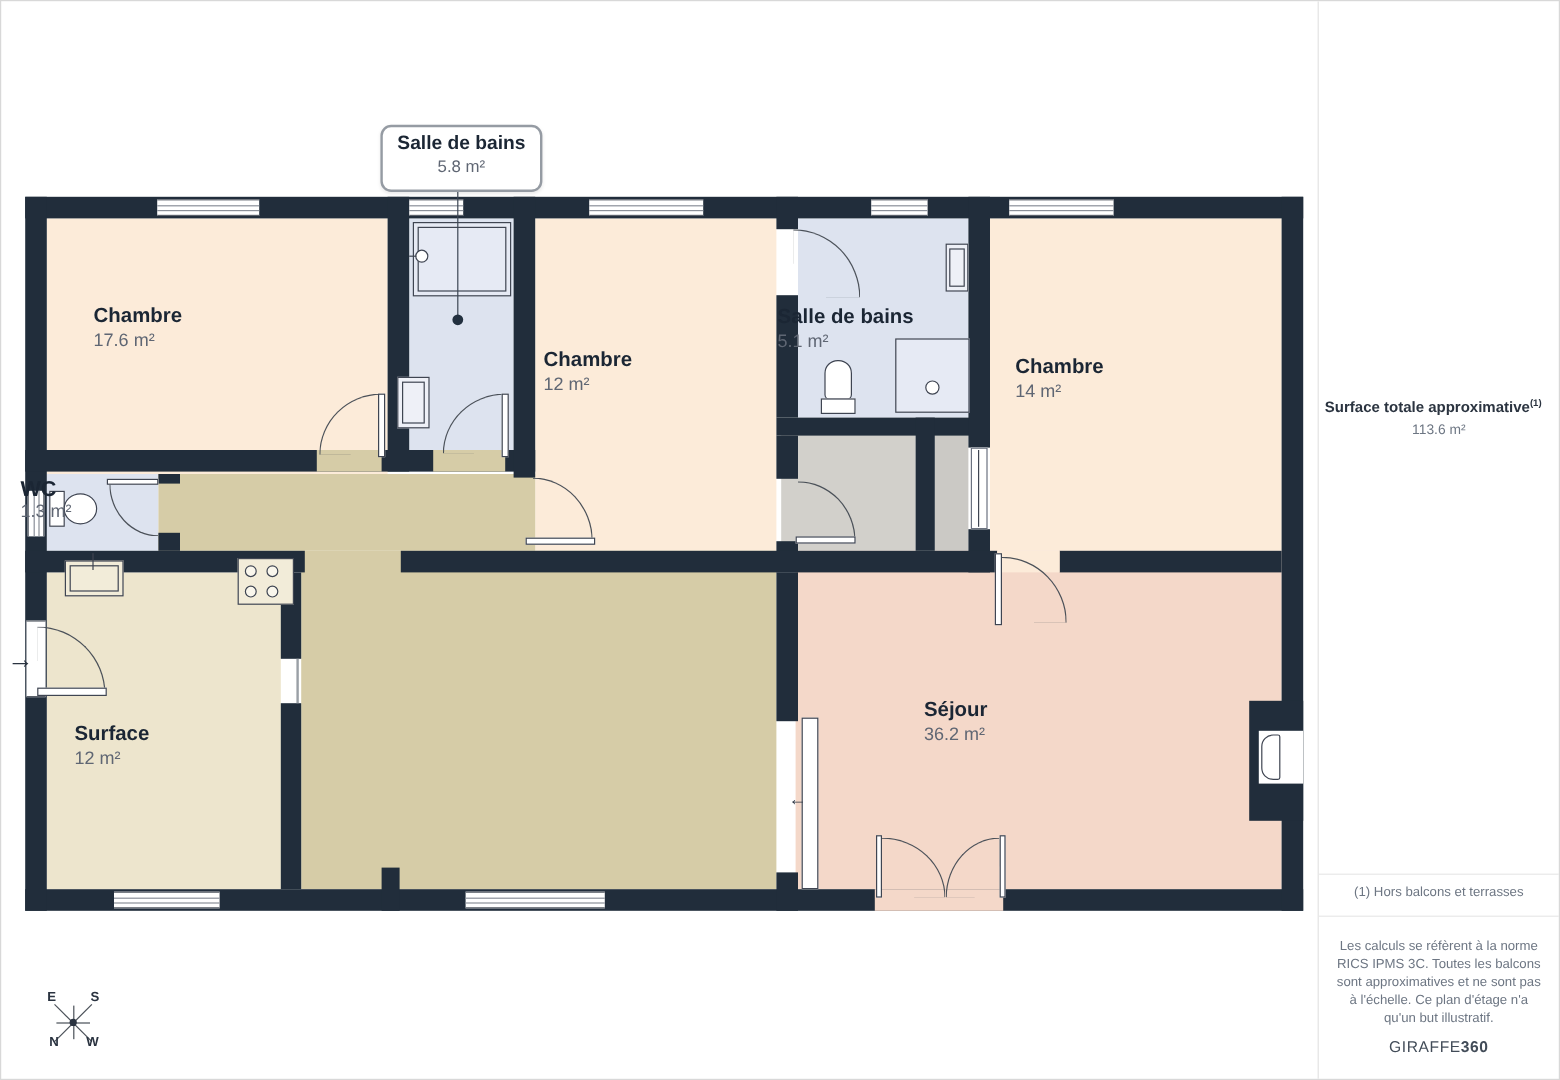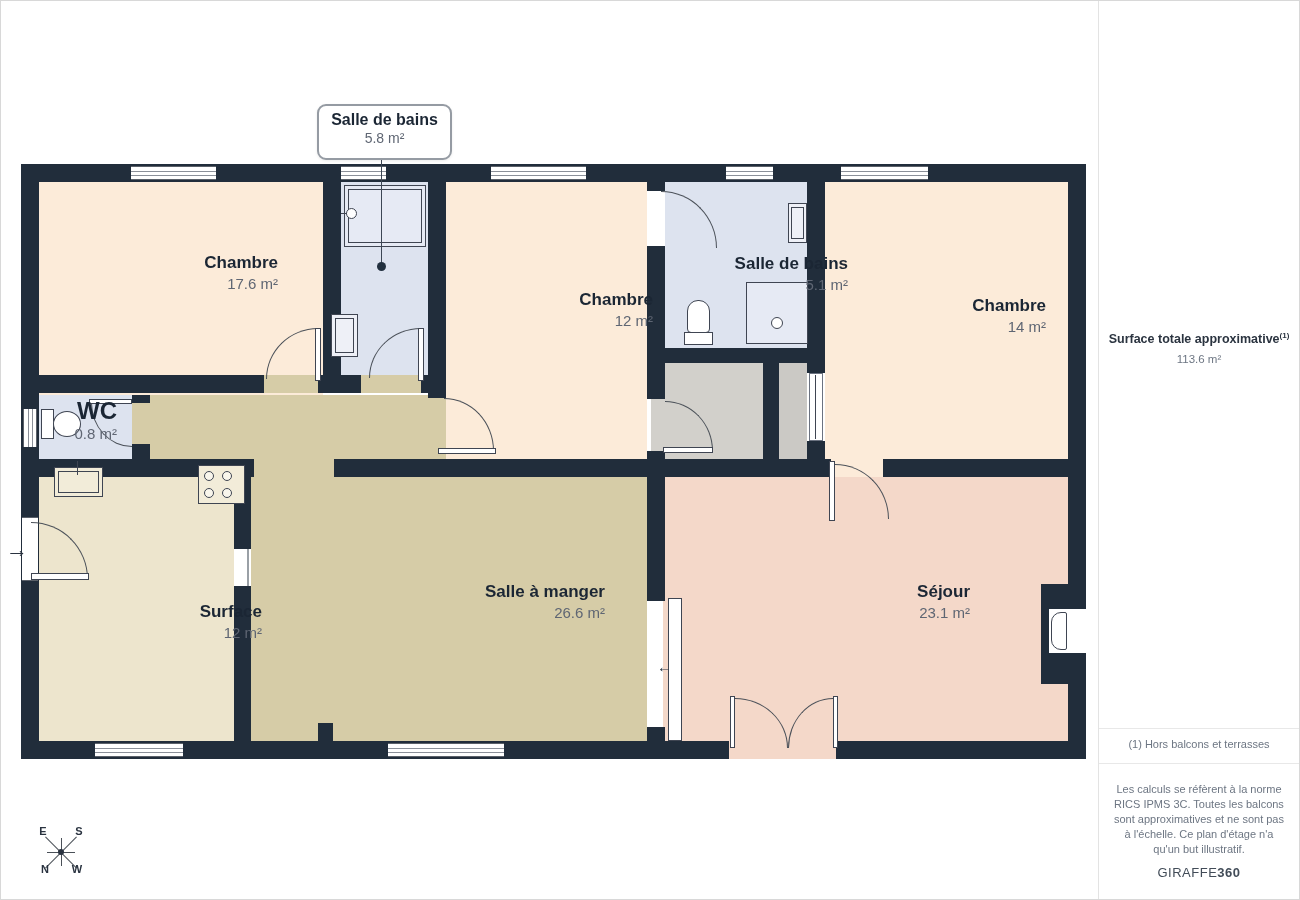--- a/index.html
+++ b/index.html
@@ -23,7 +23,7 @@
   .fx{position:absolute;border:1.5px solid #3f4552;box-sizing:border-box;background:rgba(255,255,255,.5);}
   .fxline{position:absolute;background:#3f4552;}
   .round{border-radius:50%;}
-  .rlabel{position:absolute;text-align:right;color:#1b2634;}
+  .rlabel{position:absolute;text-align:left;color:#1b2634;}
   .rlabel .rname{font-weight:bold;font-size:17px;line-height:1.2;}
   .rlabel .rarea{font-size:15px;color:#5f6673;margin-top:3px;line-height:1.1;}
   .callout{position:absolute;left:316px;top:103px;width:131px;height:48px;background:#fff;

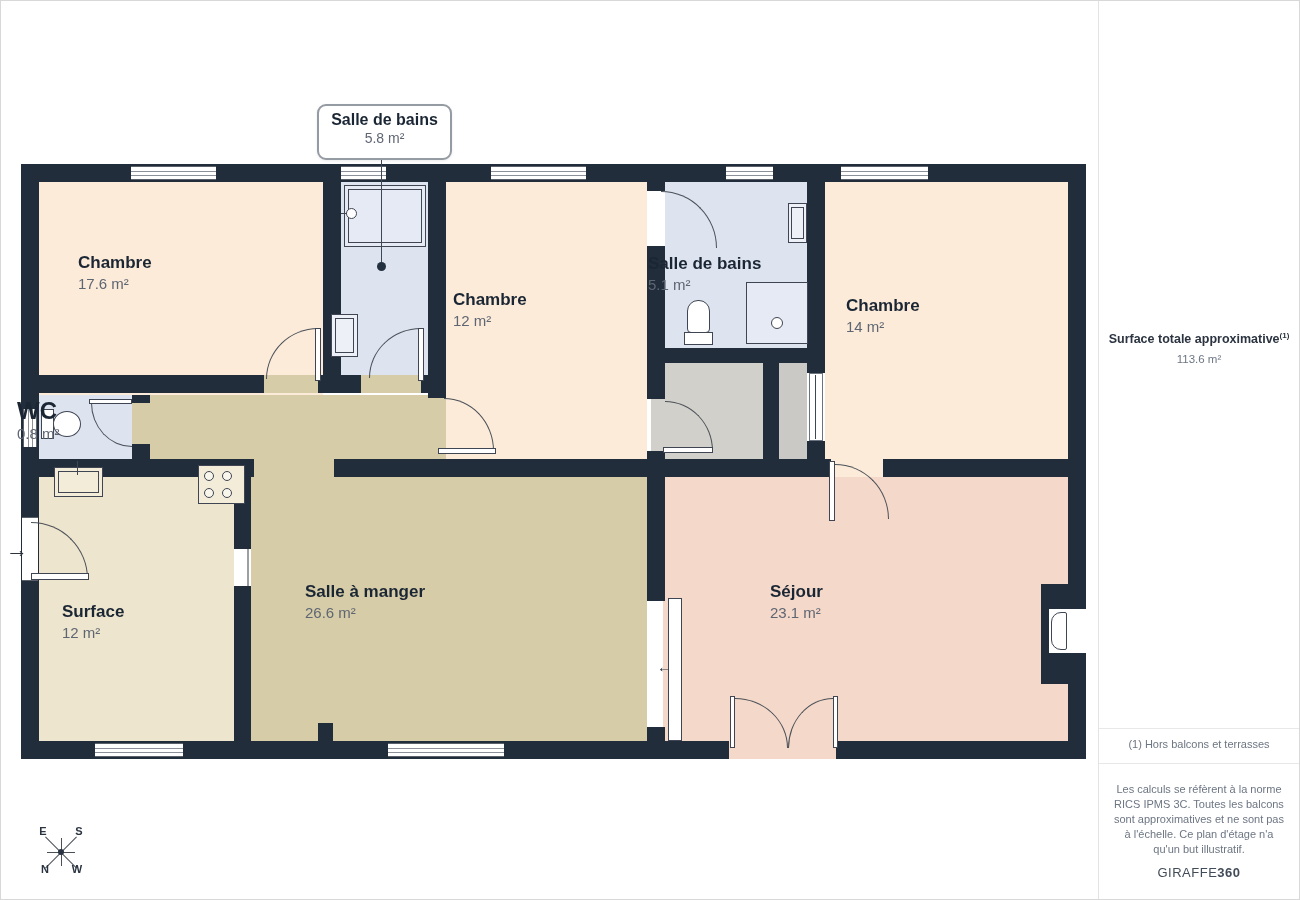--- a/index.html
+++ b/index.html
@@ -32,7 +32,7 @@
   .callout .cname{font-weight:bold;font-size:16px;color:#1b2634;line-height:1.2;}
   .callout .carea{font-size:14px;color:#5f6673;margin-top:1px;}
   .sidebar-sep{position:absolute;left:1097px;top:0;width:1px;height:900px;background:#e3e3e3;}
-  .sb-title{position:absolute;left:1103px;top:330px;width:190px;text-align:center;
+  .sb-title{position:absolute;left:1103px;top:330px;width:190px;
             font-size:12.5px;font-weight:bold;color:#2b3440;}
   .sb-title sup{font-size:8px;}
   .sb-value{position:absolute;left:1103px;top:352px;width:190px;text-align:center;font-size:11.5px;color:#6d7683;}

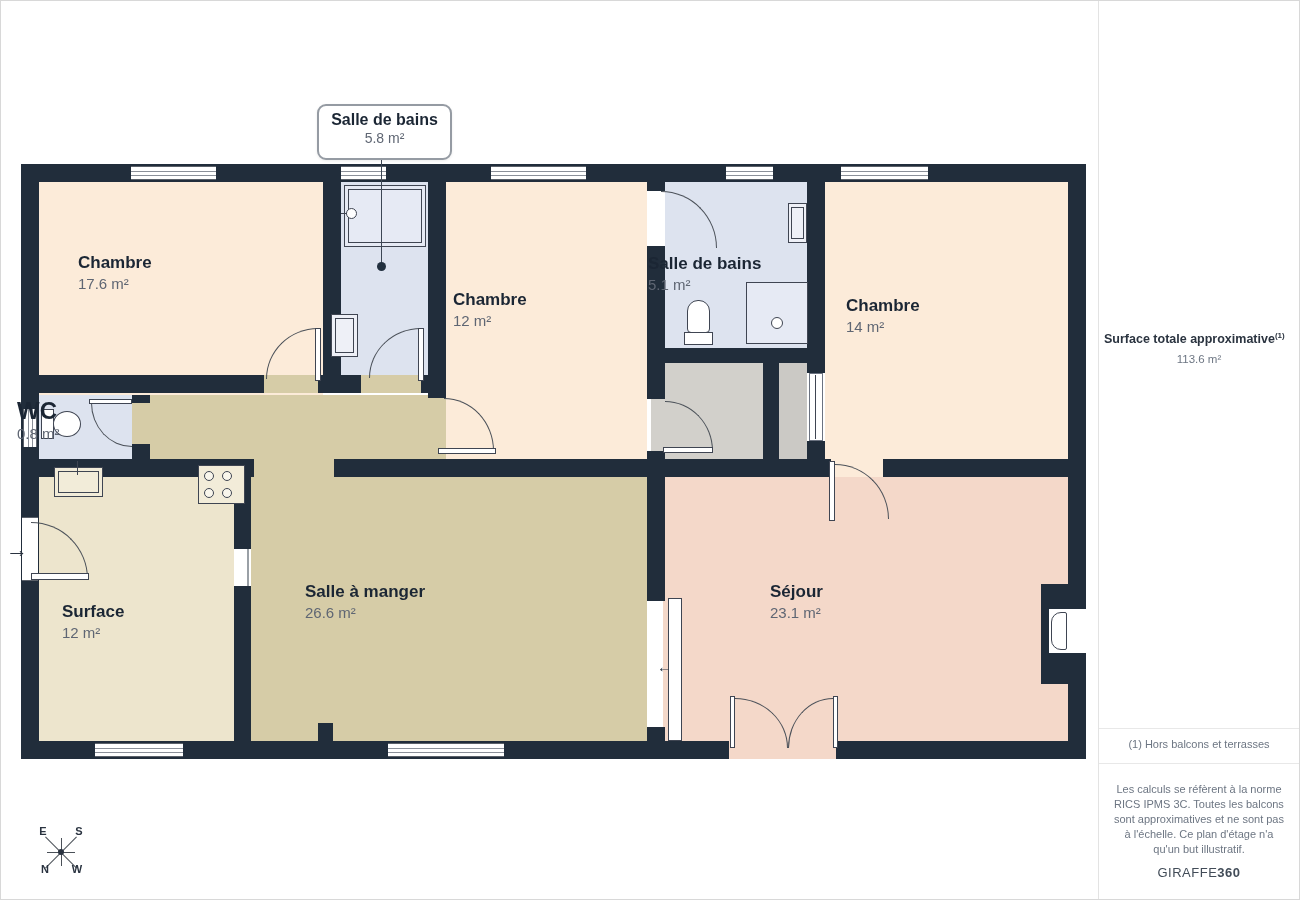--- a/index.html
+++ b/index.html
@@ -186,7 +186,7 @@
     <div class="rarea">14 m²</div>
   </div>
   <div class="rlabel" style="left:16px;top:396px;width:100px">
-    <div class="rname" style="font-size:24px">WC</div>
+    <div class="rname" style="font-size:18px">WC</div>
     <div class="rarea" style="margin-top:0">0.8 m²</div>
   </div>
   <div class="rlabel" style="left:61px;top:601px;width:200px">

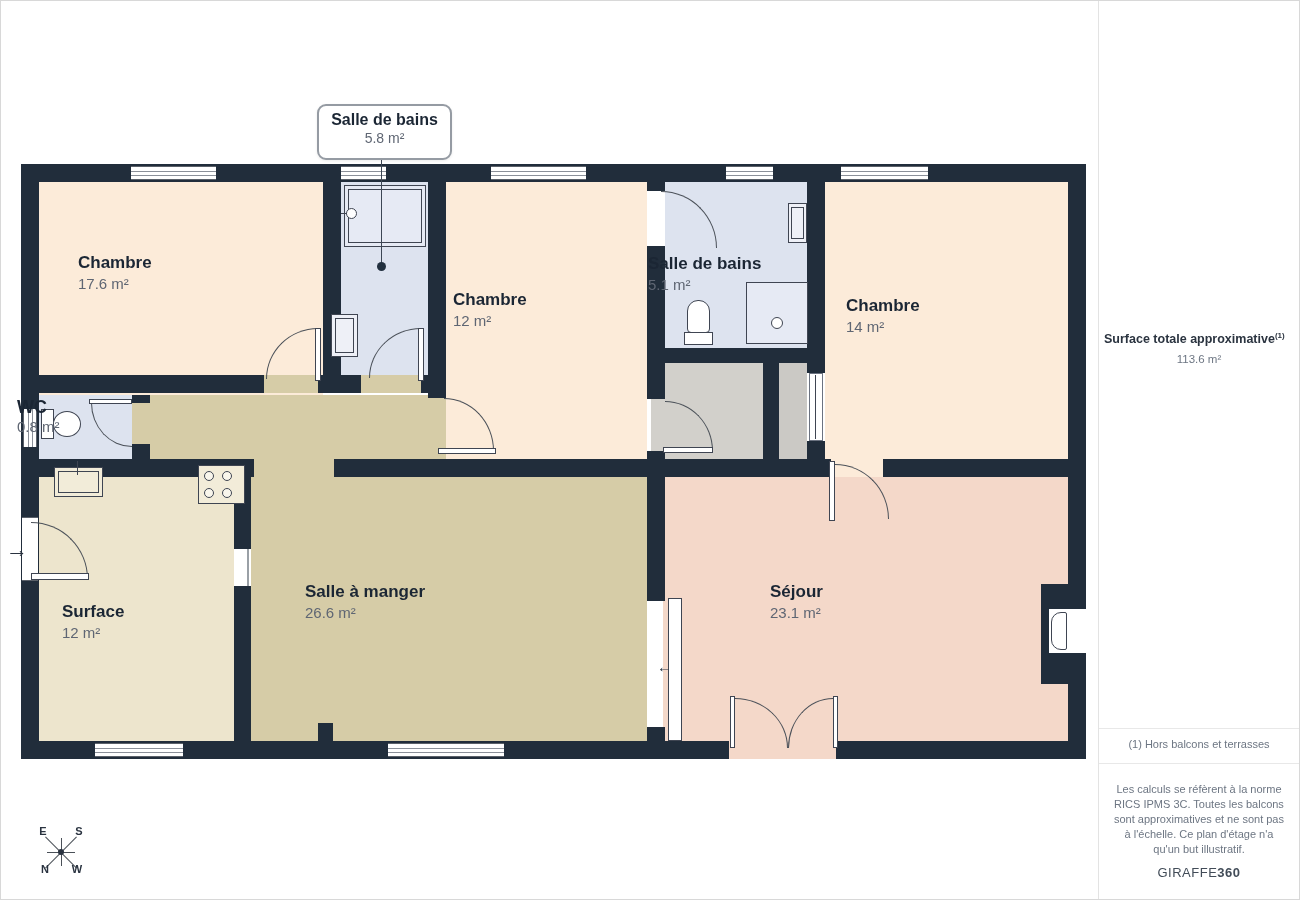--- a/index.html
+++ b/index.html
@@ -187,7 +187,7 @@
   </div>
   <div class="rlabel" style="left:16px;top:396px;width:100px">
     <div class="rname" style="font-size:18px">WC</div>
-    <div class="rarea" style="margin-top:0">0.8 m²</div>
+    <div class="rarea" style="margin-top:0">1.3 m²</div>
   </div>
   <div class="rlabel" style="left:61px;top:601px;width:200px">
     <div class="rname">Surface</div>

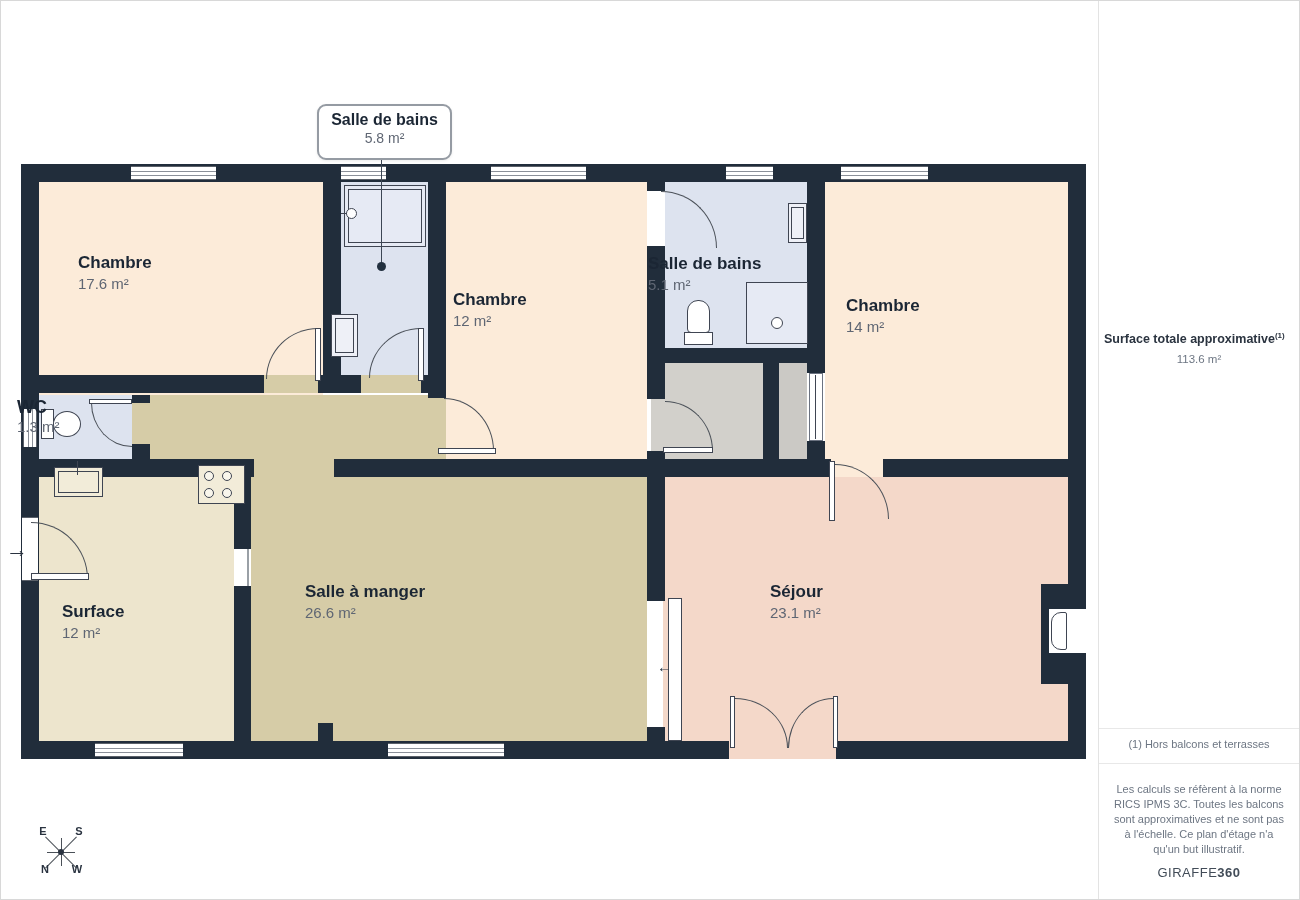--- a/index.html
+++ b/index.html
@@ -193,10 +193,6 @@
     <div class="rname">Surface</div>
     <div class="rarea">12 m²</div>
   </div>
-  <div class="rlabel" style="left:304px;top:581px;width:300px">
-    <div class="rname">Salle à manger</div>
-    <div class="rarea">26.6 m²</div>
-  </div>
   <div class="rlabel" style="left:769px;top:581px;width:200px">
     <div class="rname">Séjour</div>
     <div class="rarea">23.1 m²</div>

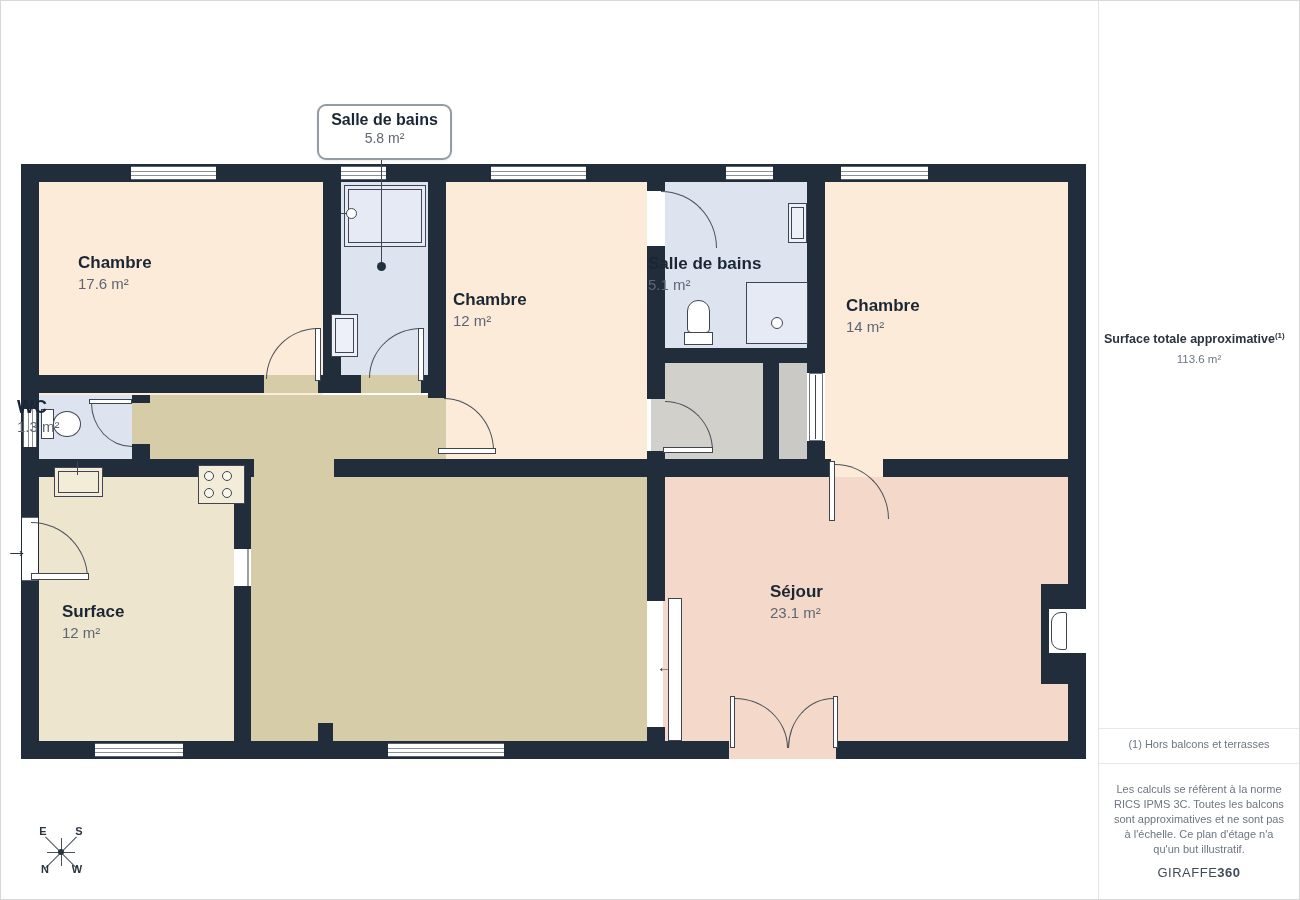--- a/index.html
+++ b/index.html
@@ -195,7 +195,7 @@
   </div>
   <div class="rlabel" style="left:769px;top:581px;width:200px">
     <div class="rname">Séjour</div>
-    <div class="rarea">23.1 m²</div>
+    <div class="rarea">36.2 m²</div>
   </div>
 
   <div class="callout">

